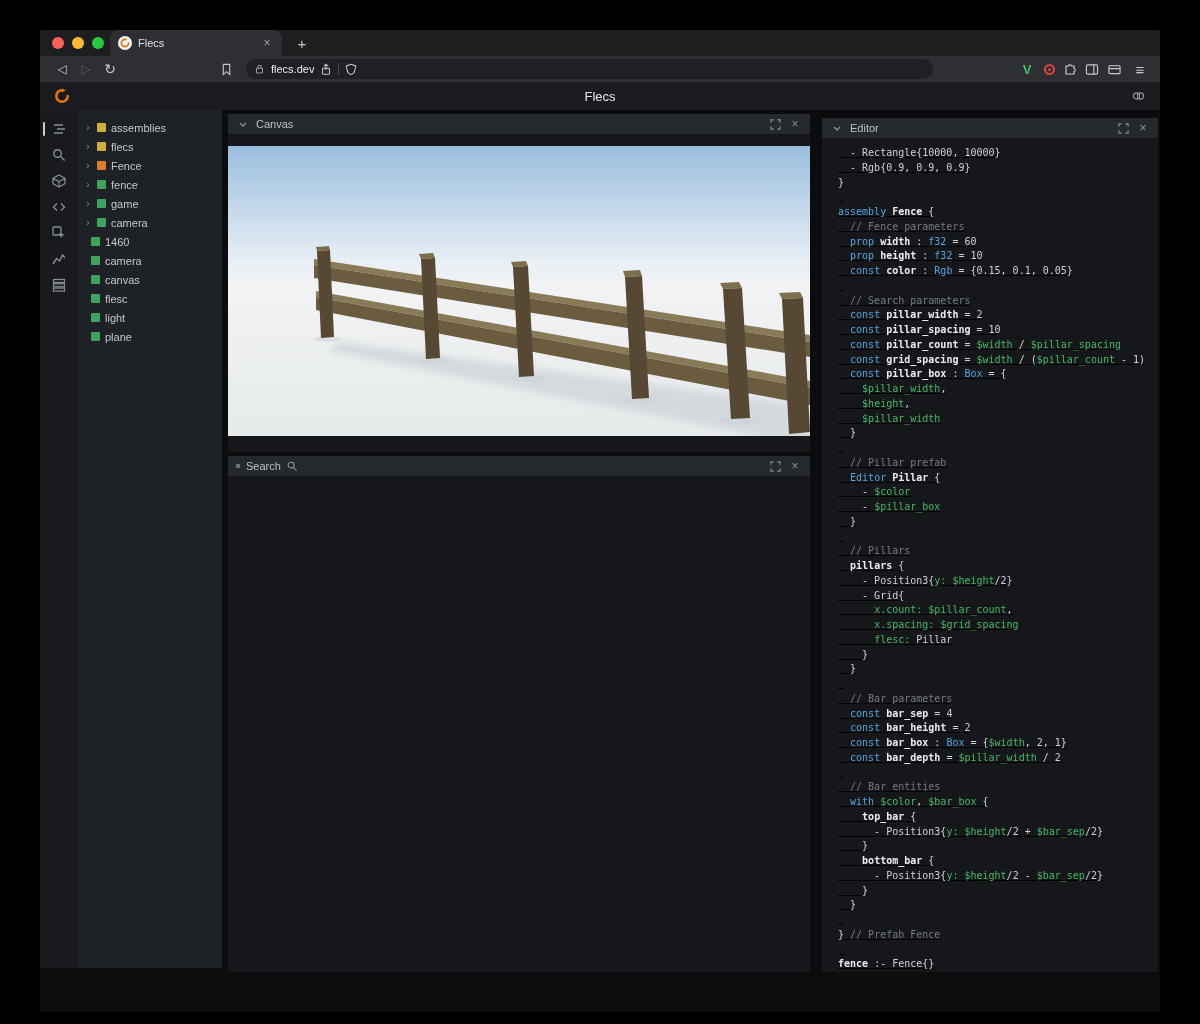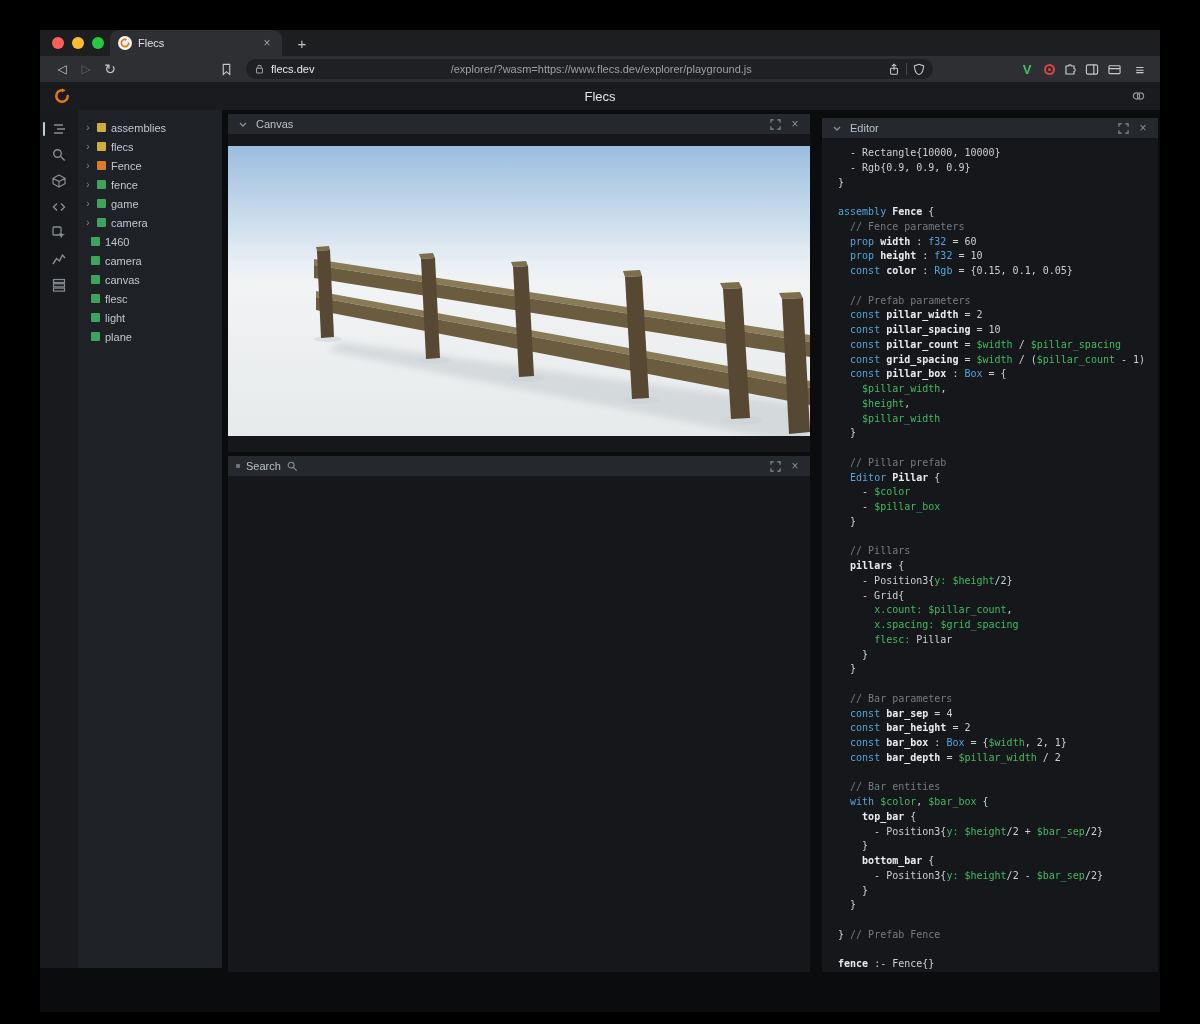--- a/index.html
+++ b/index.html
@@ -111,7 +111,6 @@
           </svg>
       </span>
       <span class="url-domain">flecs.dev</span>
-      <span class="url-path">/explorer/?wasm=https://www.flecs.dev/explorer/playground.js</span>
       <span>
         <svg class="icon" width="12" height="13" viewBox="0 0 14 14">
             <rect x="3" y="5.5" width="8" height="7" rx="1" fill="none" stroke="#c6cacd" stroke-width="1.2"></rect>

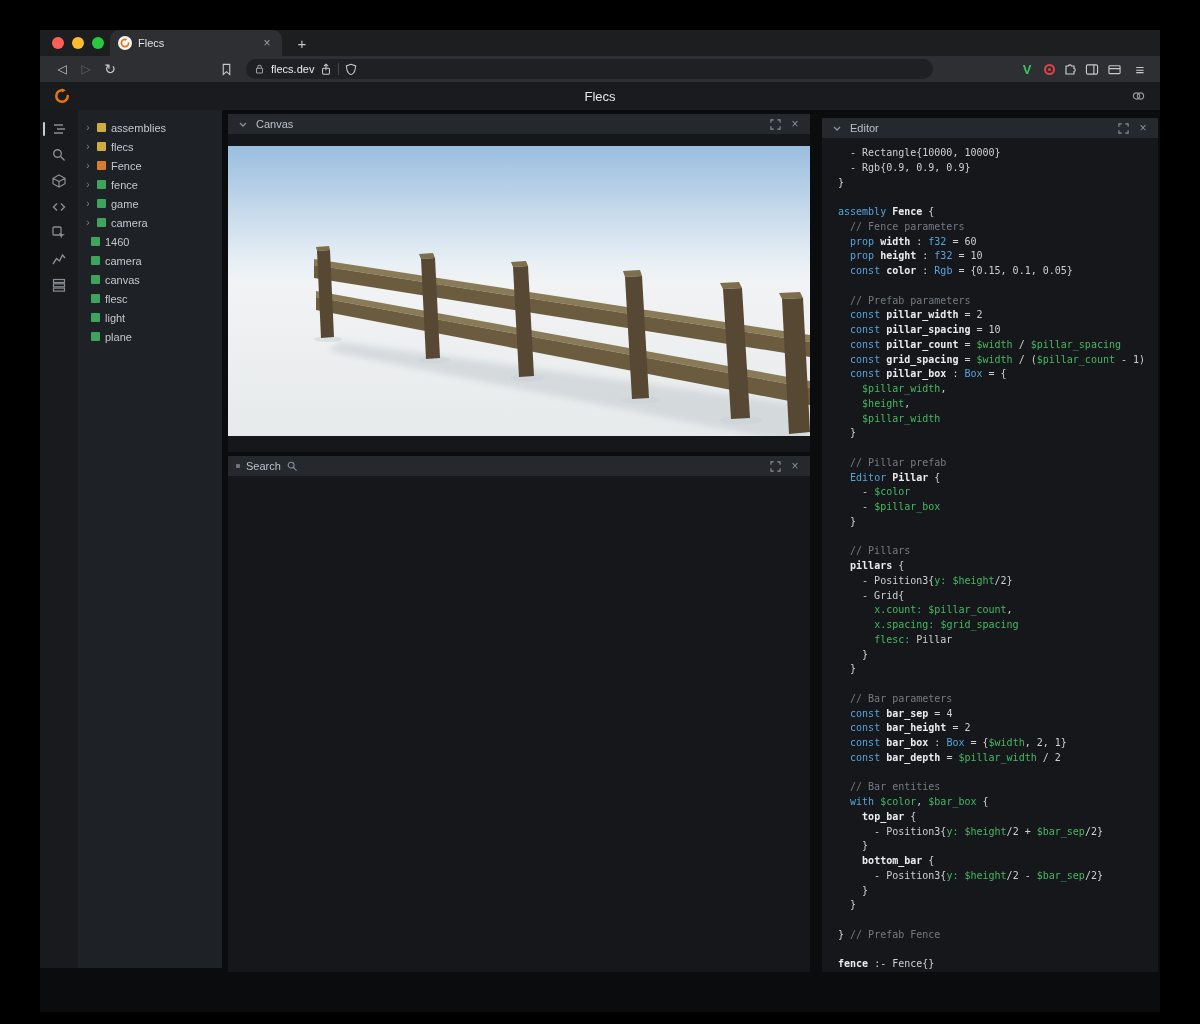--- a/index.html
+++ b/index.html
@@ -61,7 +61,7 @@
 
   .editor-body { width:336px; height:834px; background:#15171a; padding:8px 0 0 16px; overflow:hidden; }
   .code { font-family:"DejaVu Sans Mono", monospace; font-size:10px; }
-  .code-line { height:14.75px; line-height:14.75px; white-space:pre; }
+  .code-line { height:14.75px; line-height:14.75px; white-space:pre;text-decoration:underline; }
   .tok-p{color:#ccd0d4}
   .tok-k{color:#54a5dd}
   .tok-c{color:#757b82}

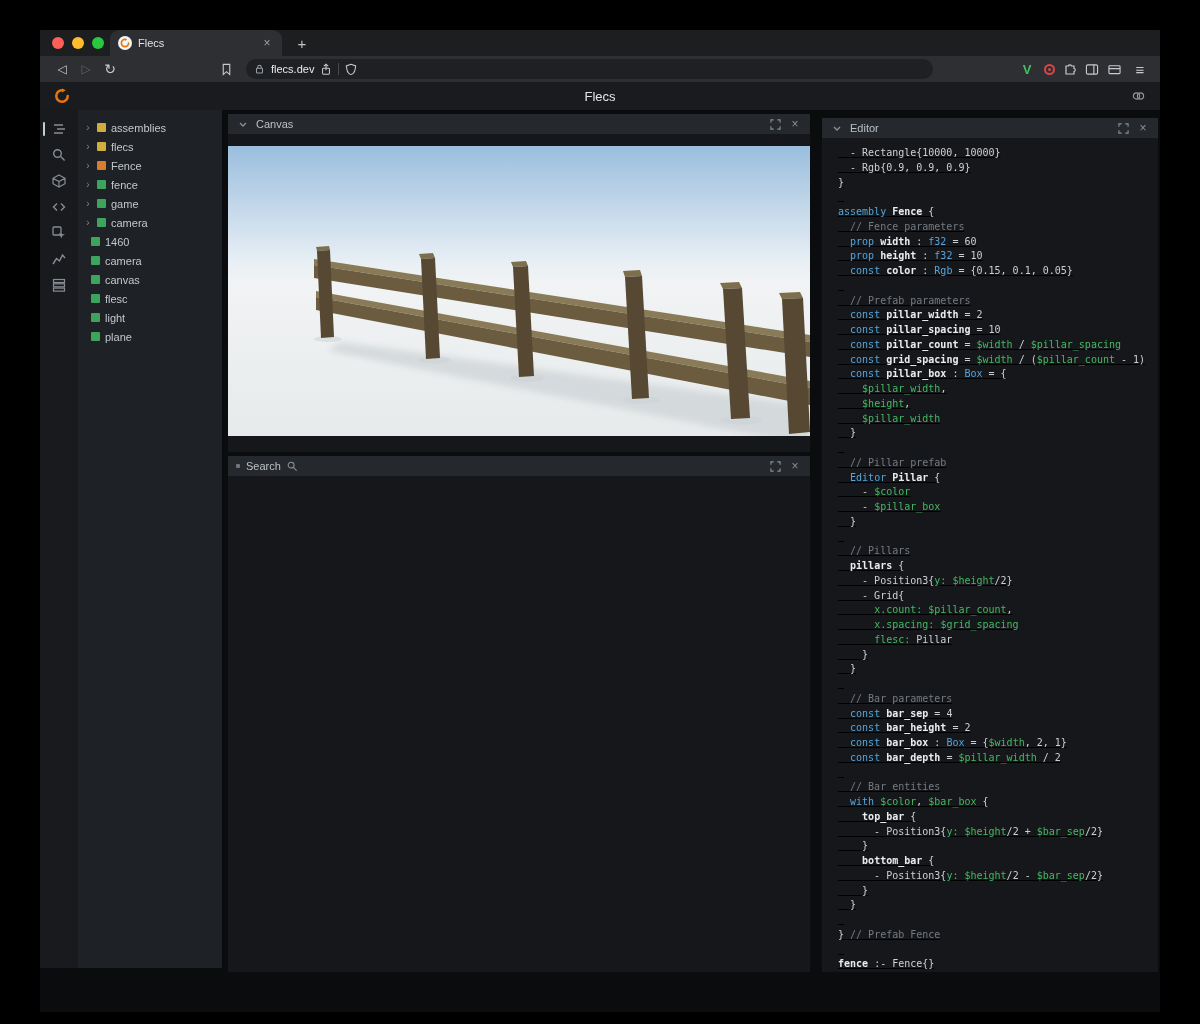--- a/index.html
+++ b/index.html
@@ -381,7 +381,7 @@
             <div class="code-line"><span class="tok-p">  </span><span class="tok-k">prop </span><span class="tok-e">height</span><span class="tok-p"> : </span><span class="tok-k">f32</span><span class="tok-p"> = 10</span></div>
             <div class="code-line"><span class="tok-p">  </span><span class="tok-k">const </span><span class="tok-e">color</span><span class="tok-p"> : </span><span class="tok-k">Rgb</span><span class="tok-p"> = {0.15, 0.1, 0.05}</span></div>
             <div class="code-line"> </div>
-            <div class="code-line"><span class="tok-c">  // Prefab parameters</span></div>
+            <div class="code-line"><span class="tok-c">  // Search parameters</span></div>
             <div class="code-line"><span class="tok-p">  </span><span class="tok-k">const </span><span class="tok-e">pillar_width</span><span class="tok-p"> = 2</span></div>
             <div class="code-line"><span class="tok-p">  </span><span class="tok-k">const </span><span class="tok-e">pillar_spacing</span><span class="tok-p"> = 10</span></div>
             <div class="code-line"><span class="tok-p">  </span><span class="tok-k">const </span><span class="tok-e">pillar_count</span><span class="tok-p"> = </span><span class="tok-v">$width</span><span class="tok-p"> / </span><span class="tok-v">$pillar_spacing</span></div>

